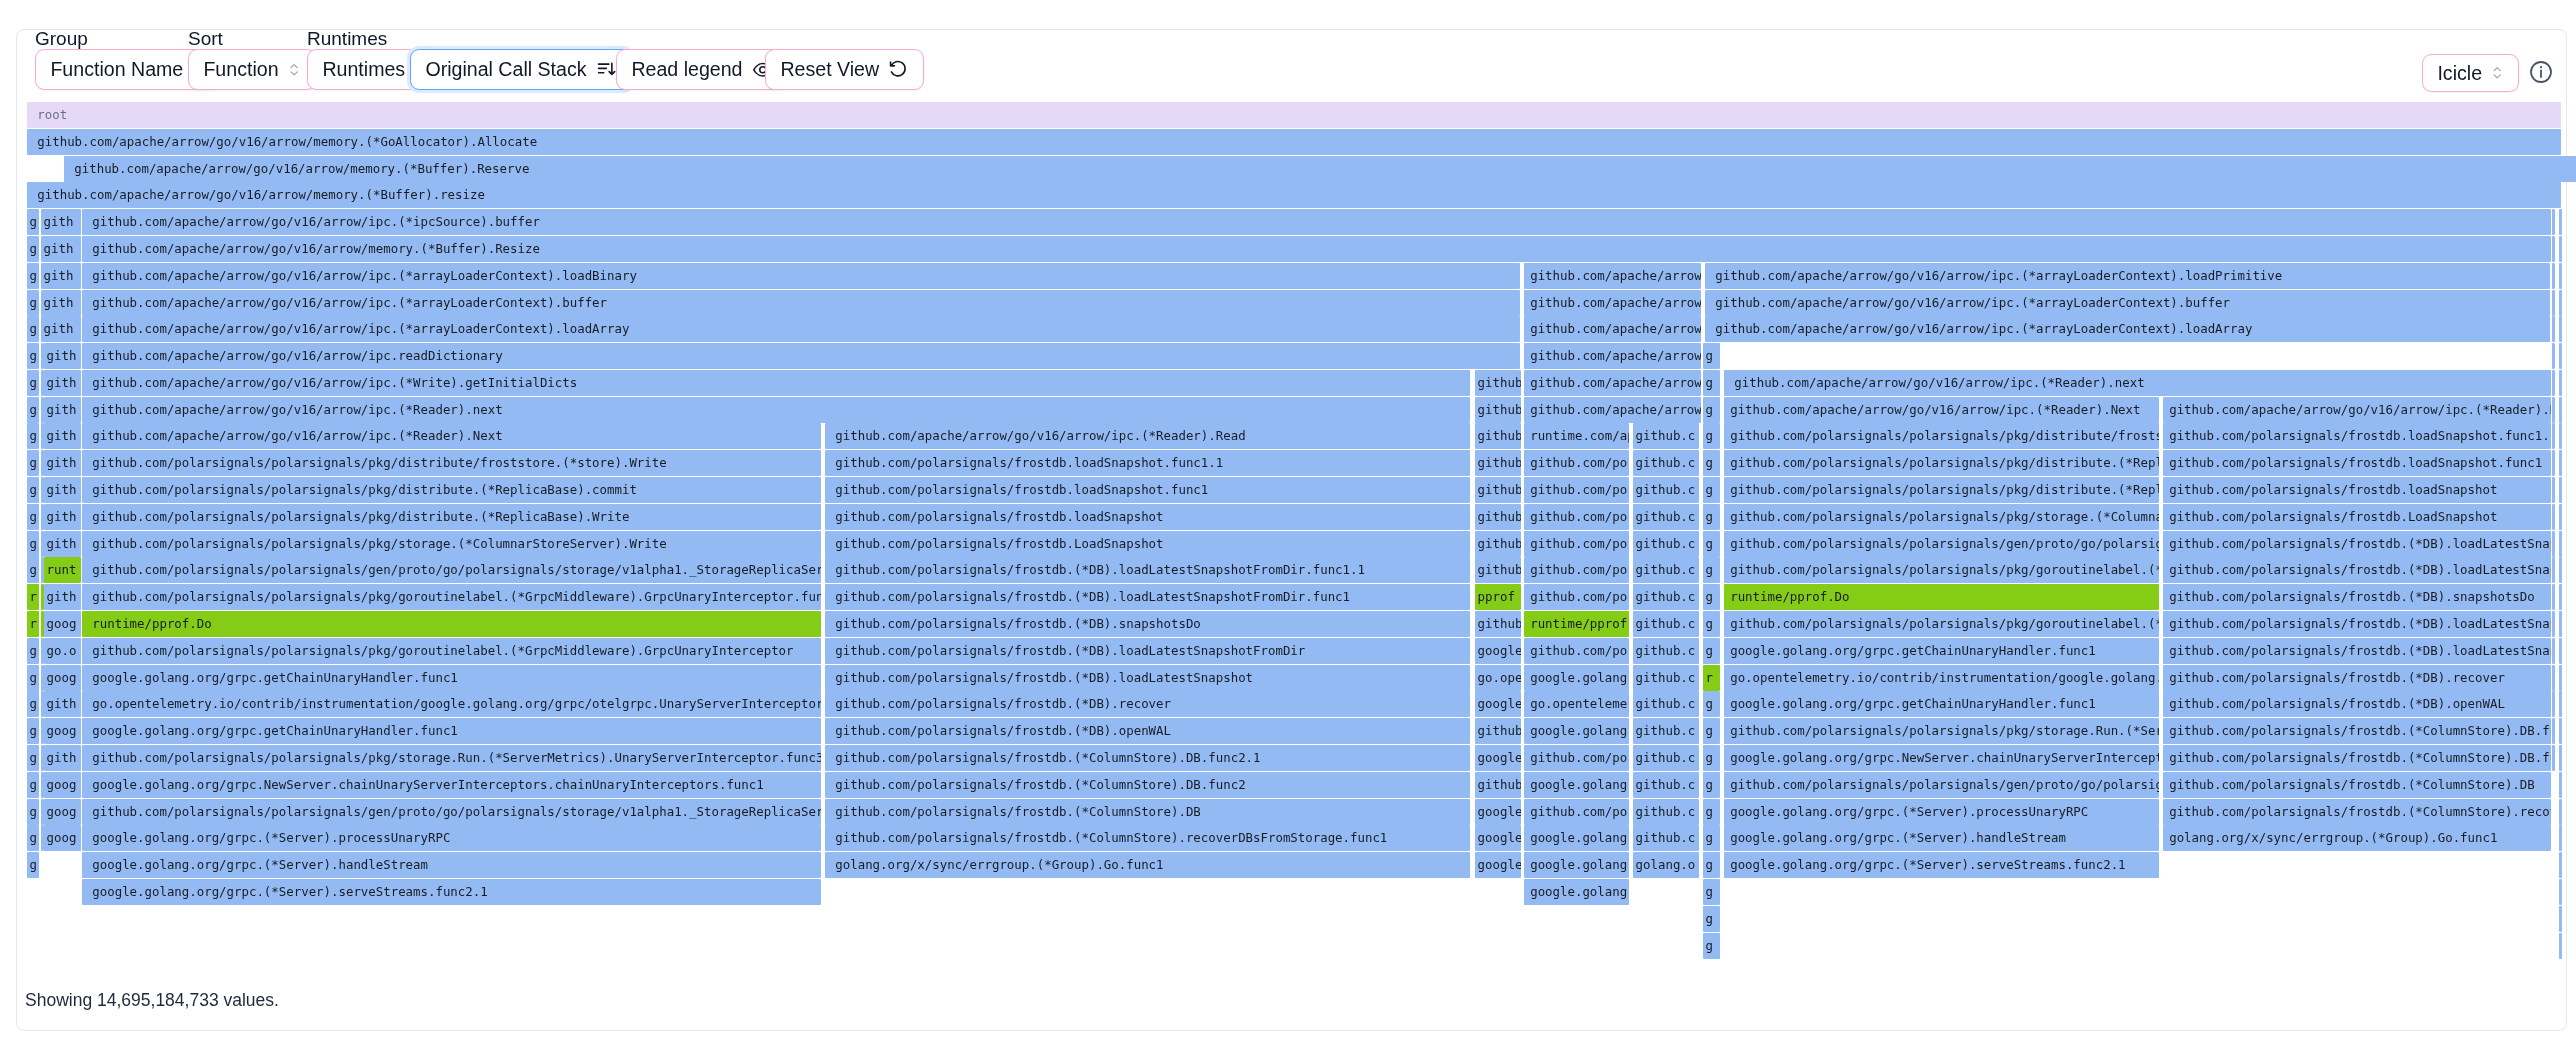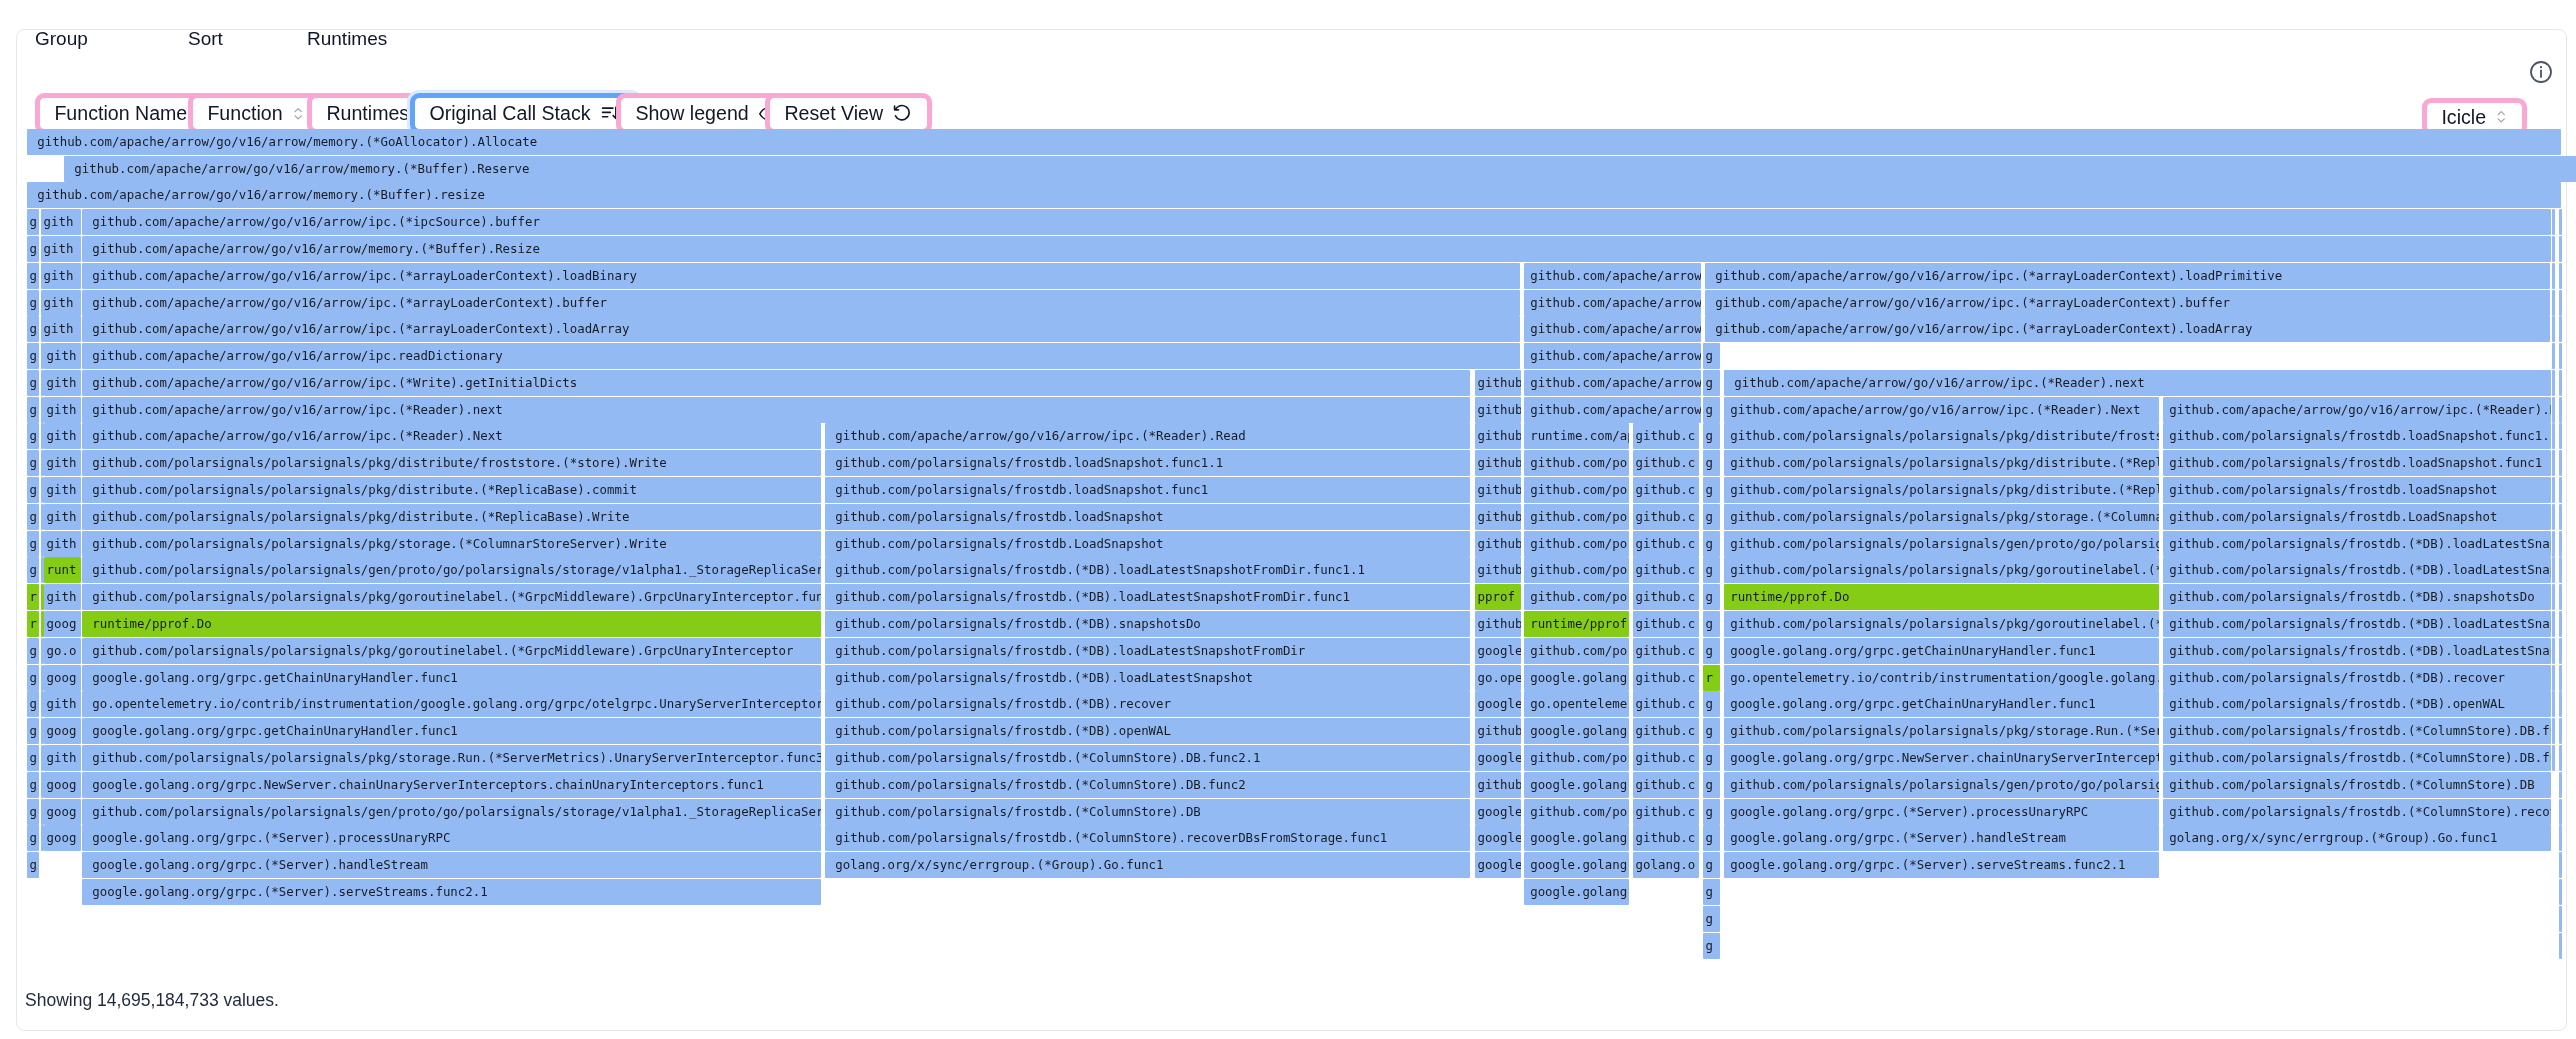--- a/index.html
+++ b/index.html
@@ -8,10 +8,10 @@
   .panel{position:absolute;left:15.5px;top:29px;width:2551px;height:1002px;
          background:#fff;border:1px solid #e5e7eb;border-radius:8.2px;box-sizing:border-box;}
   .lbl{position:absolute;top:28px;font-size:19px;font-weight:500;color:#0f172a;white-space:nowrap;}
-  .btn{position:absolute;top:49px;height:41px;background:#fff;border:5px solid #f9a8d4;
+  .btn{position:absolute;top:49px;height:41px;background:#fff;border:1px solid #f9a8d4;
        border-radius:9.3px;display:flex;align-items:center;gap:9.3px;padding:0 14.4px;
        font-size:19.6px;color:#111827;box-sizing:border-box;white-space:nowrap;
-       box-shadow:0 1px 2.1px rgba(16,24,40,.05);cursor:pointer;margin-top:44px;}
+       box-shadow:0 1px 2.1px rgba(16,24,40,.05);cursor:pointer;}
   .btn.focused{border-color:#60a5fa;box-shadow:0 0 0 3.1px #dbeafe;}
   .icn{flex:0 0 auto;display:block;}
   .info-wrap{position:absolute;left:2529px;top:60px;width:24px;height:24px;}

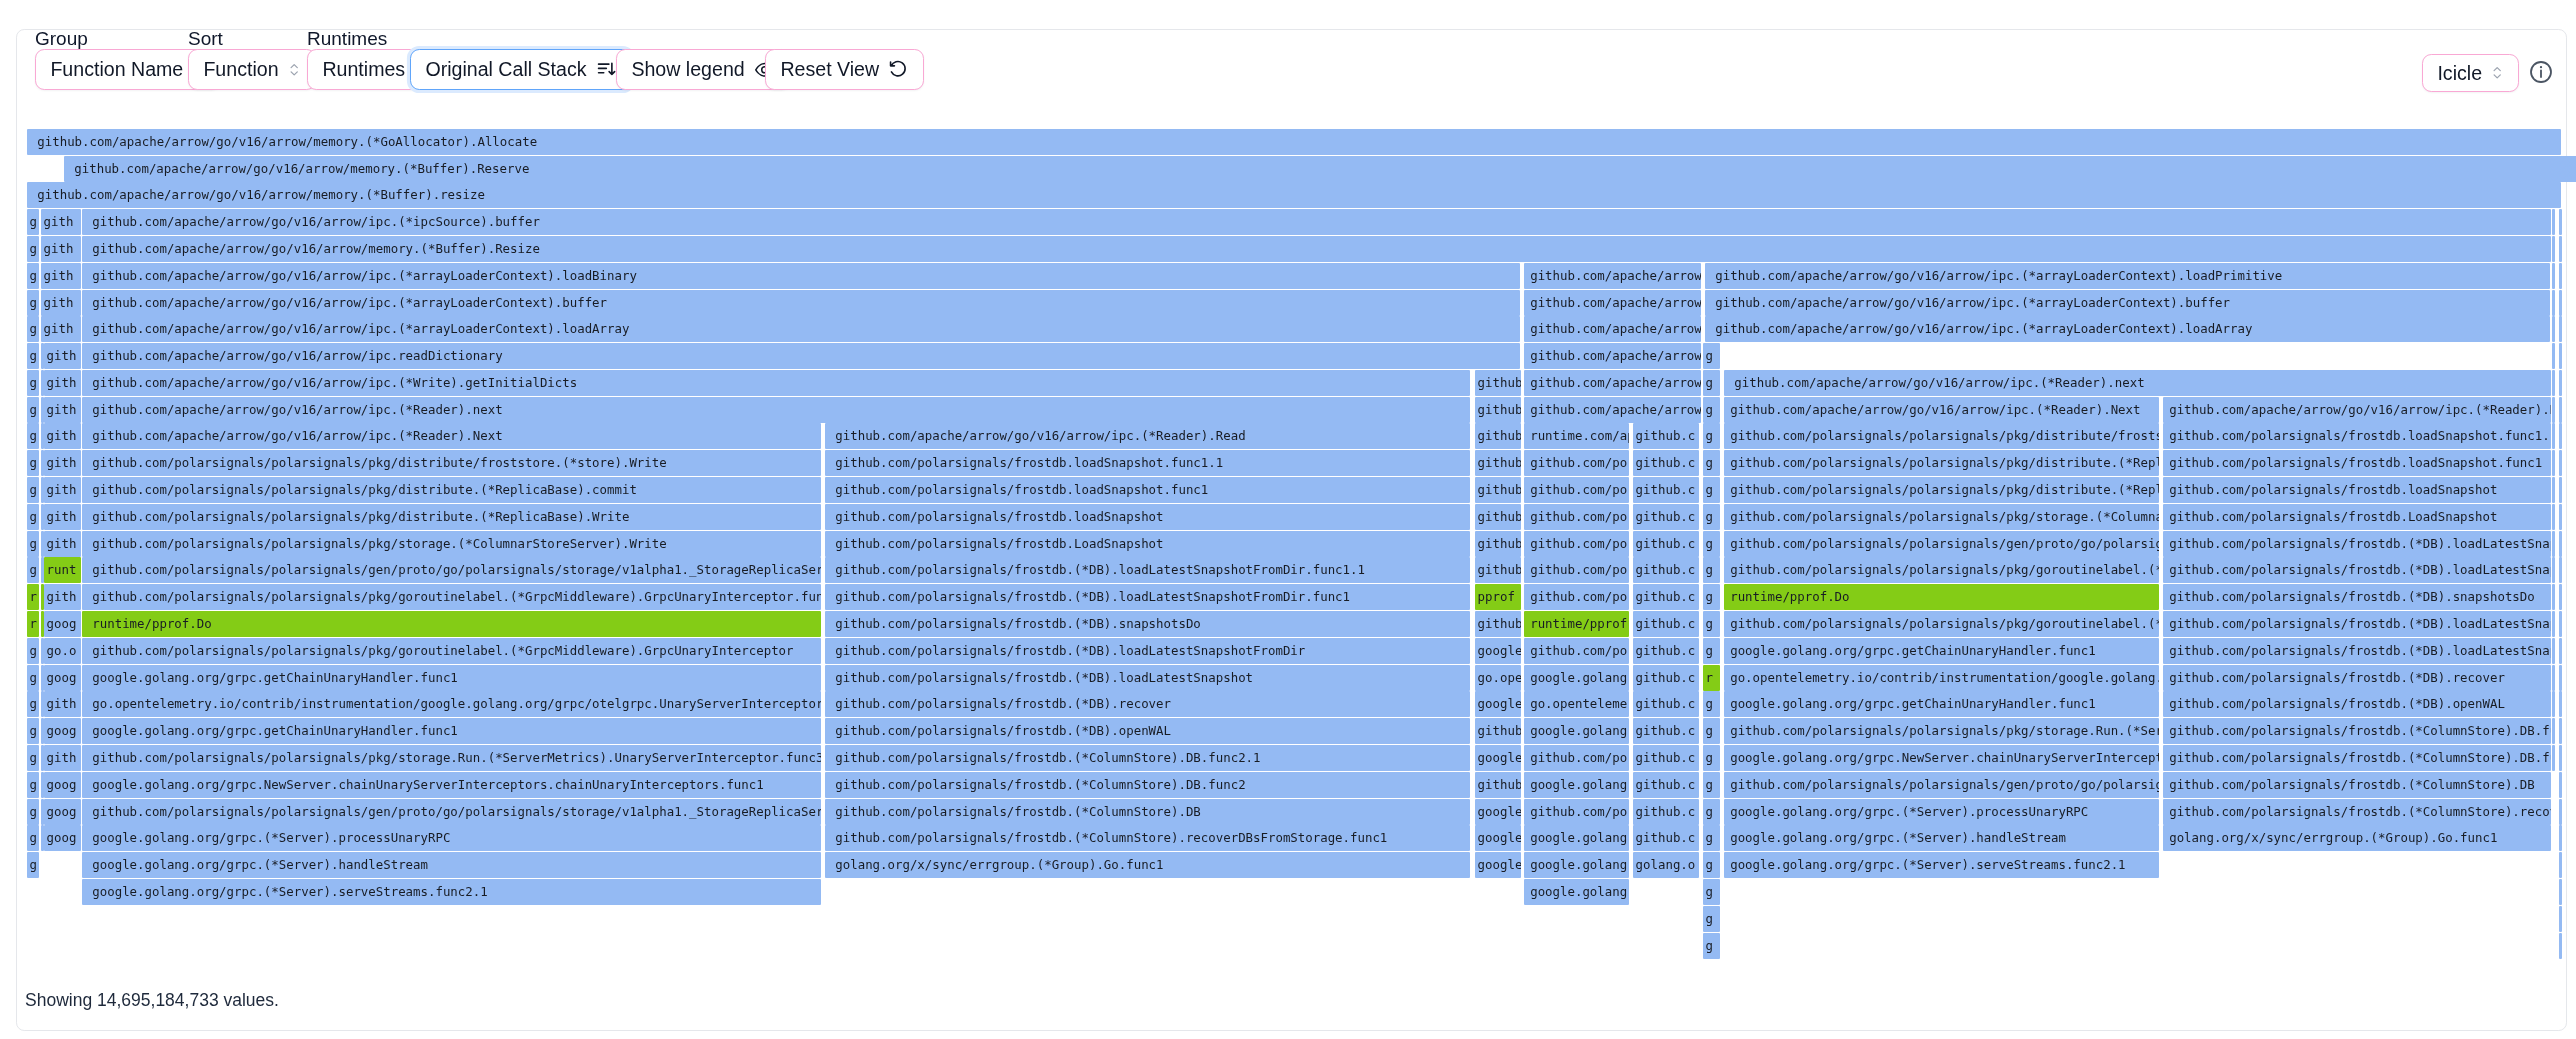--- a/index.html
+++ b/index.html
@@ -64,7 +64,7 @@
   </div>
 
   <div class="btn" style="left:616px">
-    <span>Show legend</span>
+    <span>Read legend</span>
     <svg class="icn" width="21.6" height="21.6" viewBox="0 0 24 24">
         <path d="M2 12s4-7 10-7 10 7 10 7-4 7-10 7-10-7-10-7z" fill="none" stroke="#111827" stroke-width="1.7"></path>
         <circle cx="12" cy="12" r="3.4" fill="none" stroke="#111827" stroke-width="1.7"></circle>

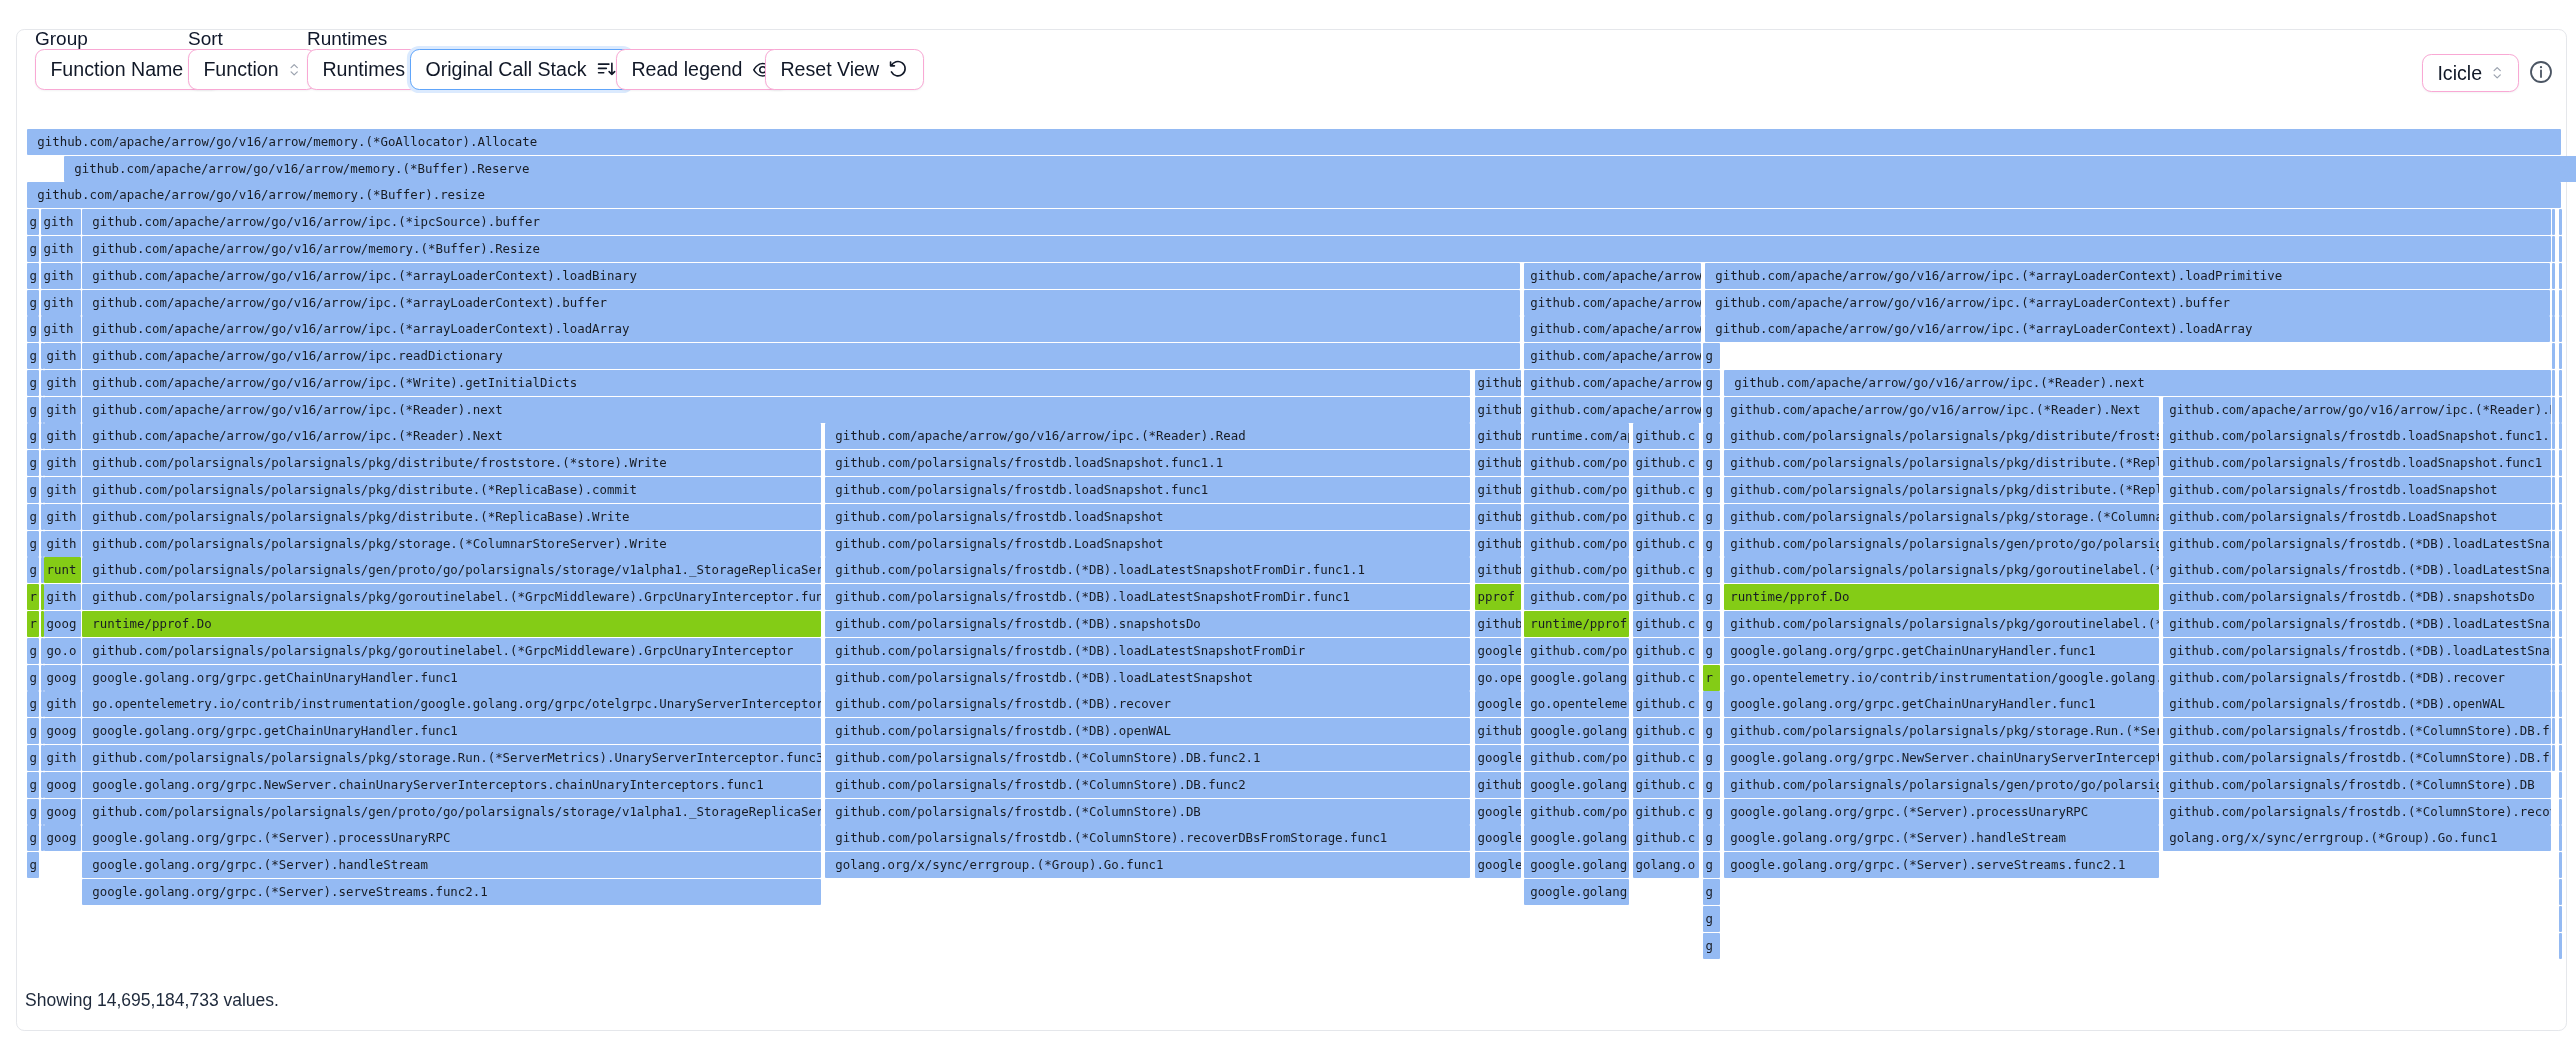--- a/index.html
+++ b/index.html
@@ -94,6 +94,7 @@
   </div>
 
   <div style="position:absolute;left:0;top:0;width:100%;height:100%;">
+      <div class="fc p" style="left: 27px; top: 102px; width: 2534px; height: 26px; padding-left: 10.3px;">root</div>
       <div class="fc b" style="left: 27px; top: 129px; width: 2534px; height: 26px; padding-left: 10.3px;">github.com/apache/arrow/go/v16/arrow/memory.(*GoAllocator).Allocate</div>
       <div class="fc b" style="left: 36px; top: 156px; width: 2534px; height: 26px; padding-left: 10.3px; margin-left: 28px;">github.com/apache/arrow/go/v16/arrow/memory.(*Buffer).Reserve</div>
       <div class="fc b" style="left: 27px; top: 182px; width: 2534px; height: 26px; padding-left: 10.3px;">github.com/apache/arrow/go/v16/arrow/memory.(*Buffer).resize</div>

